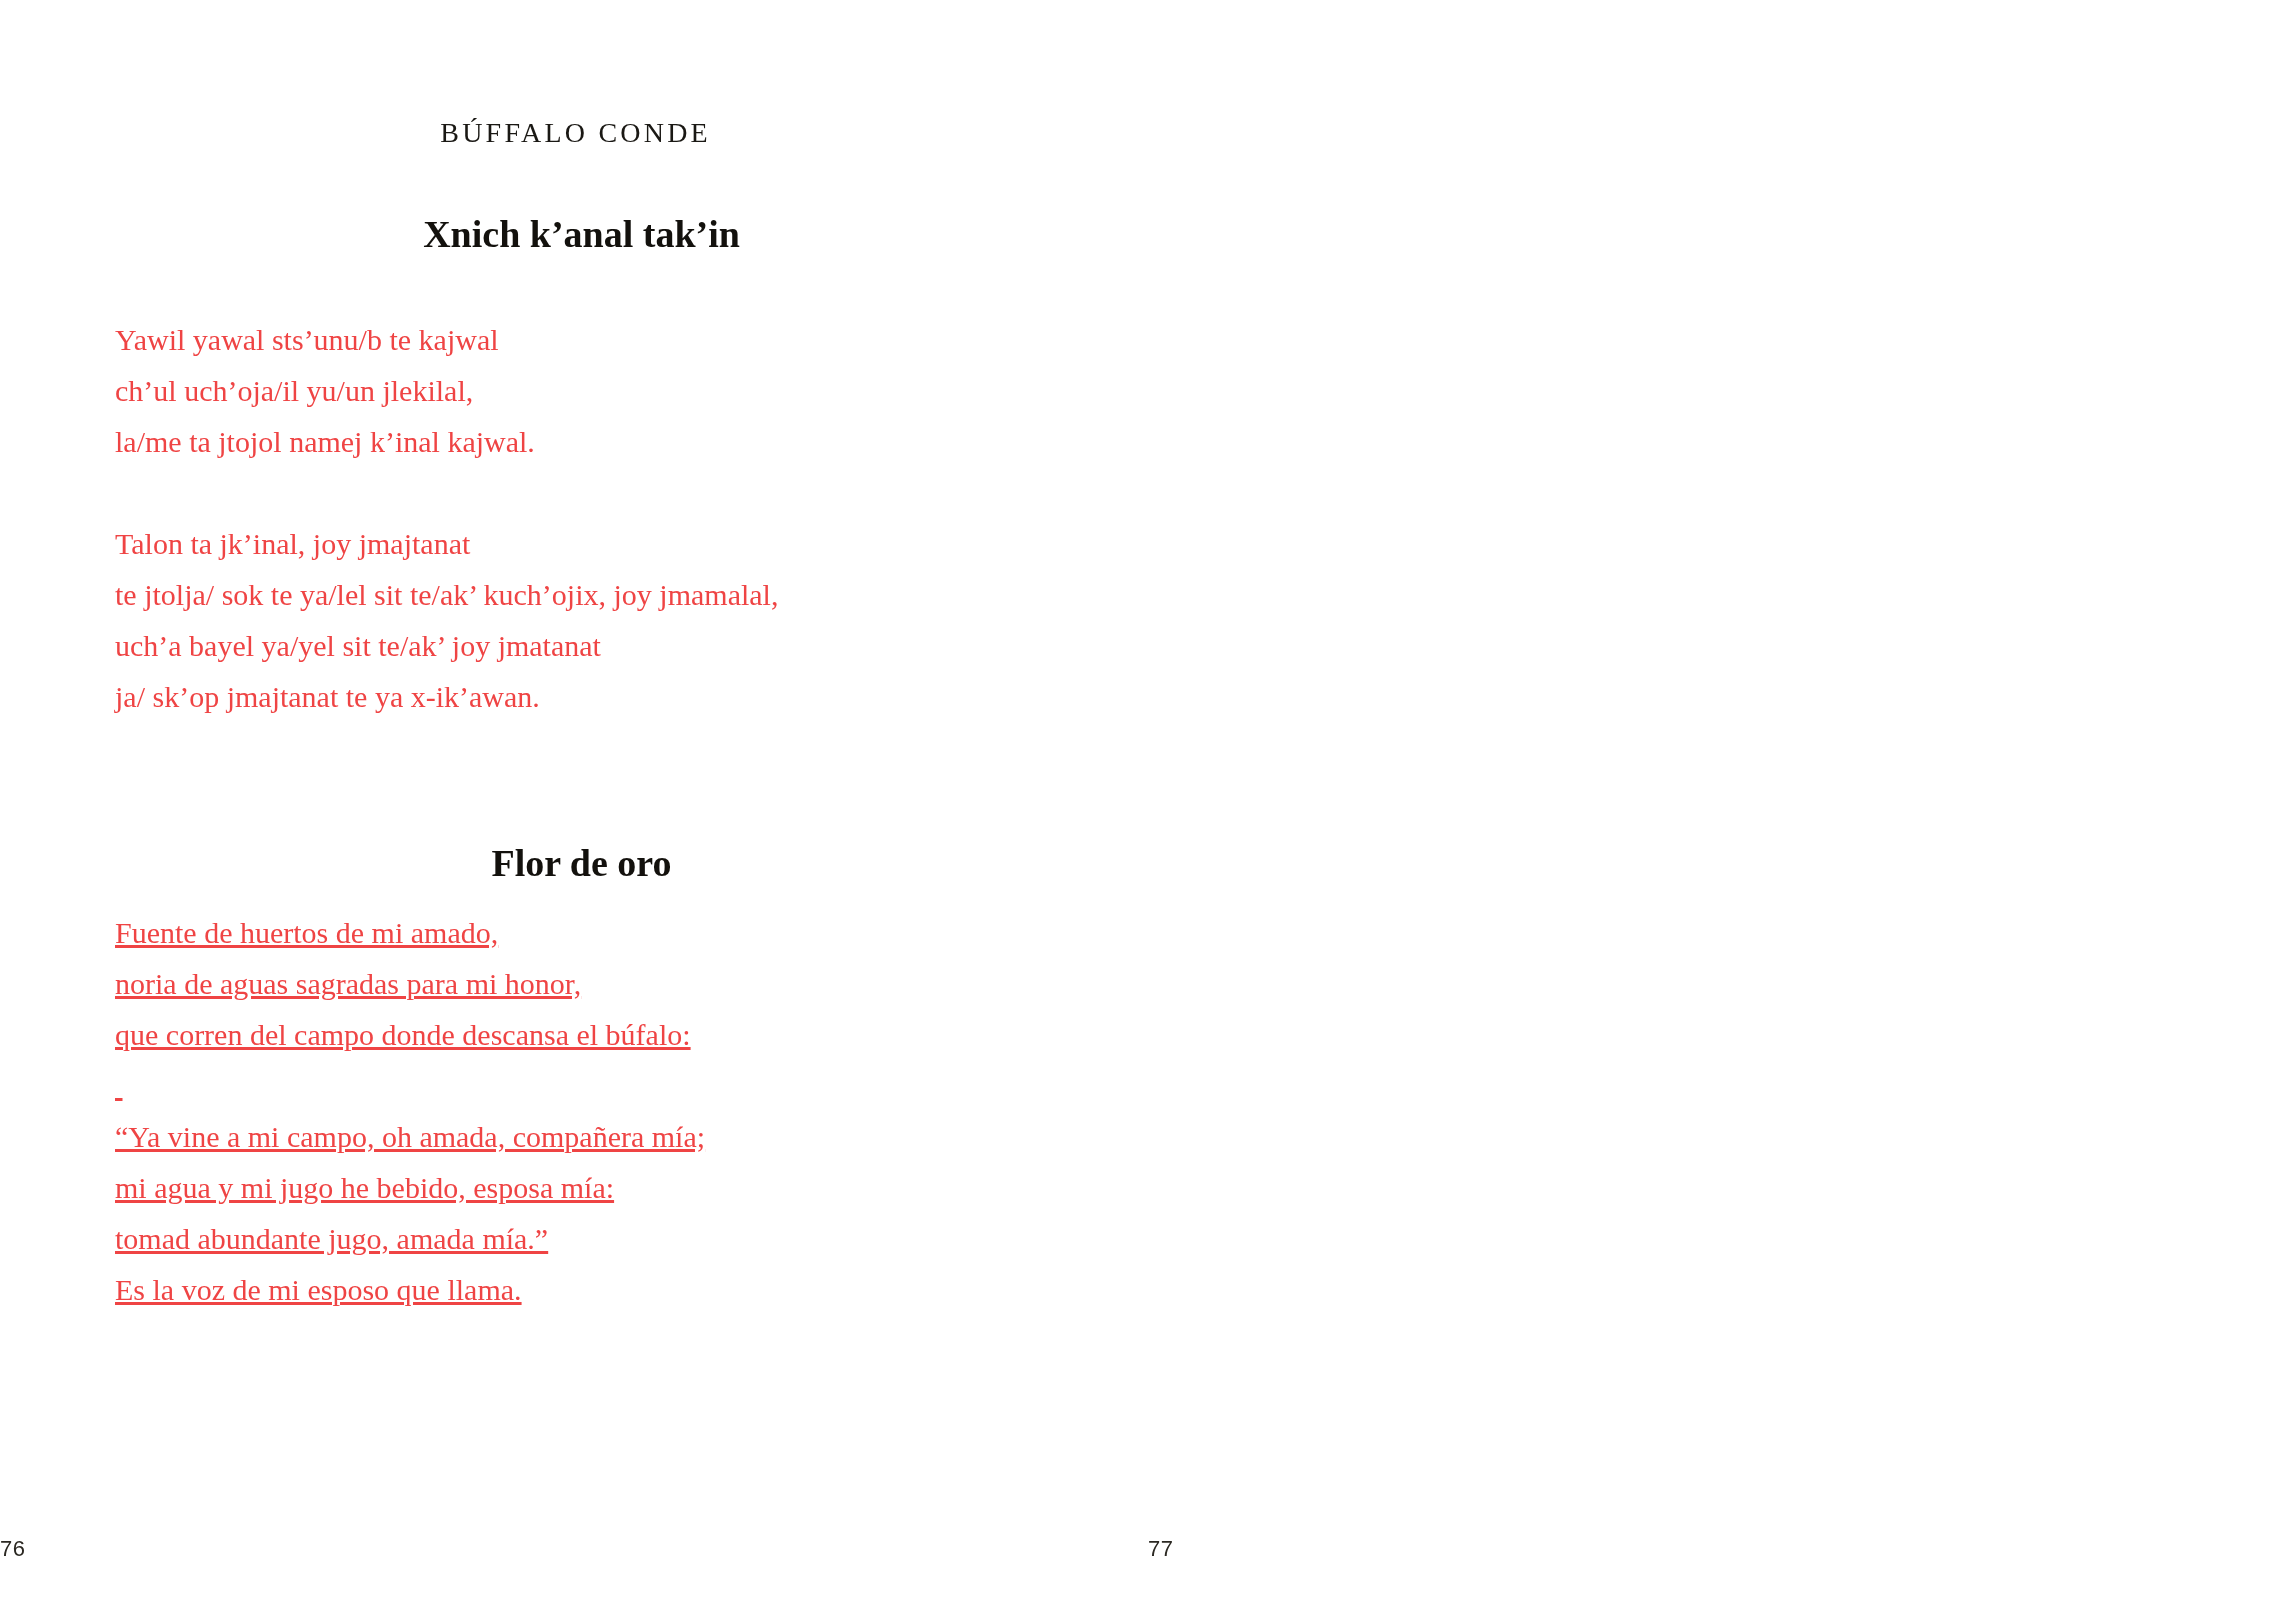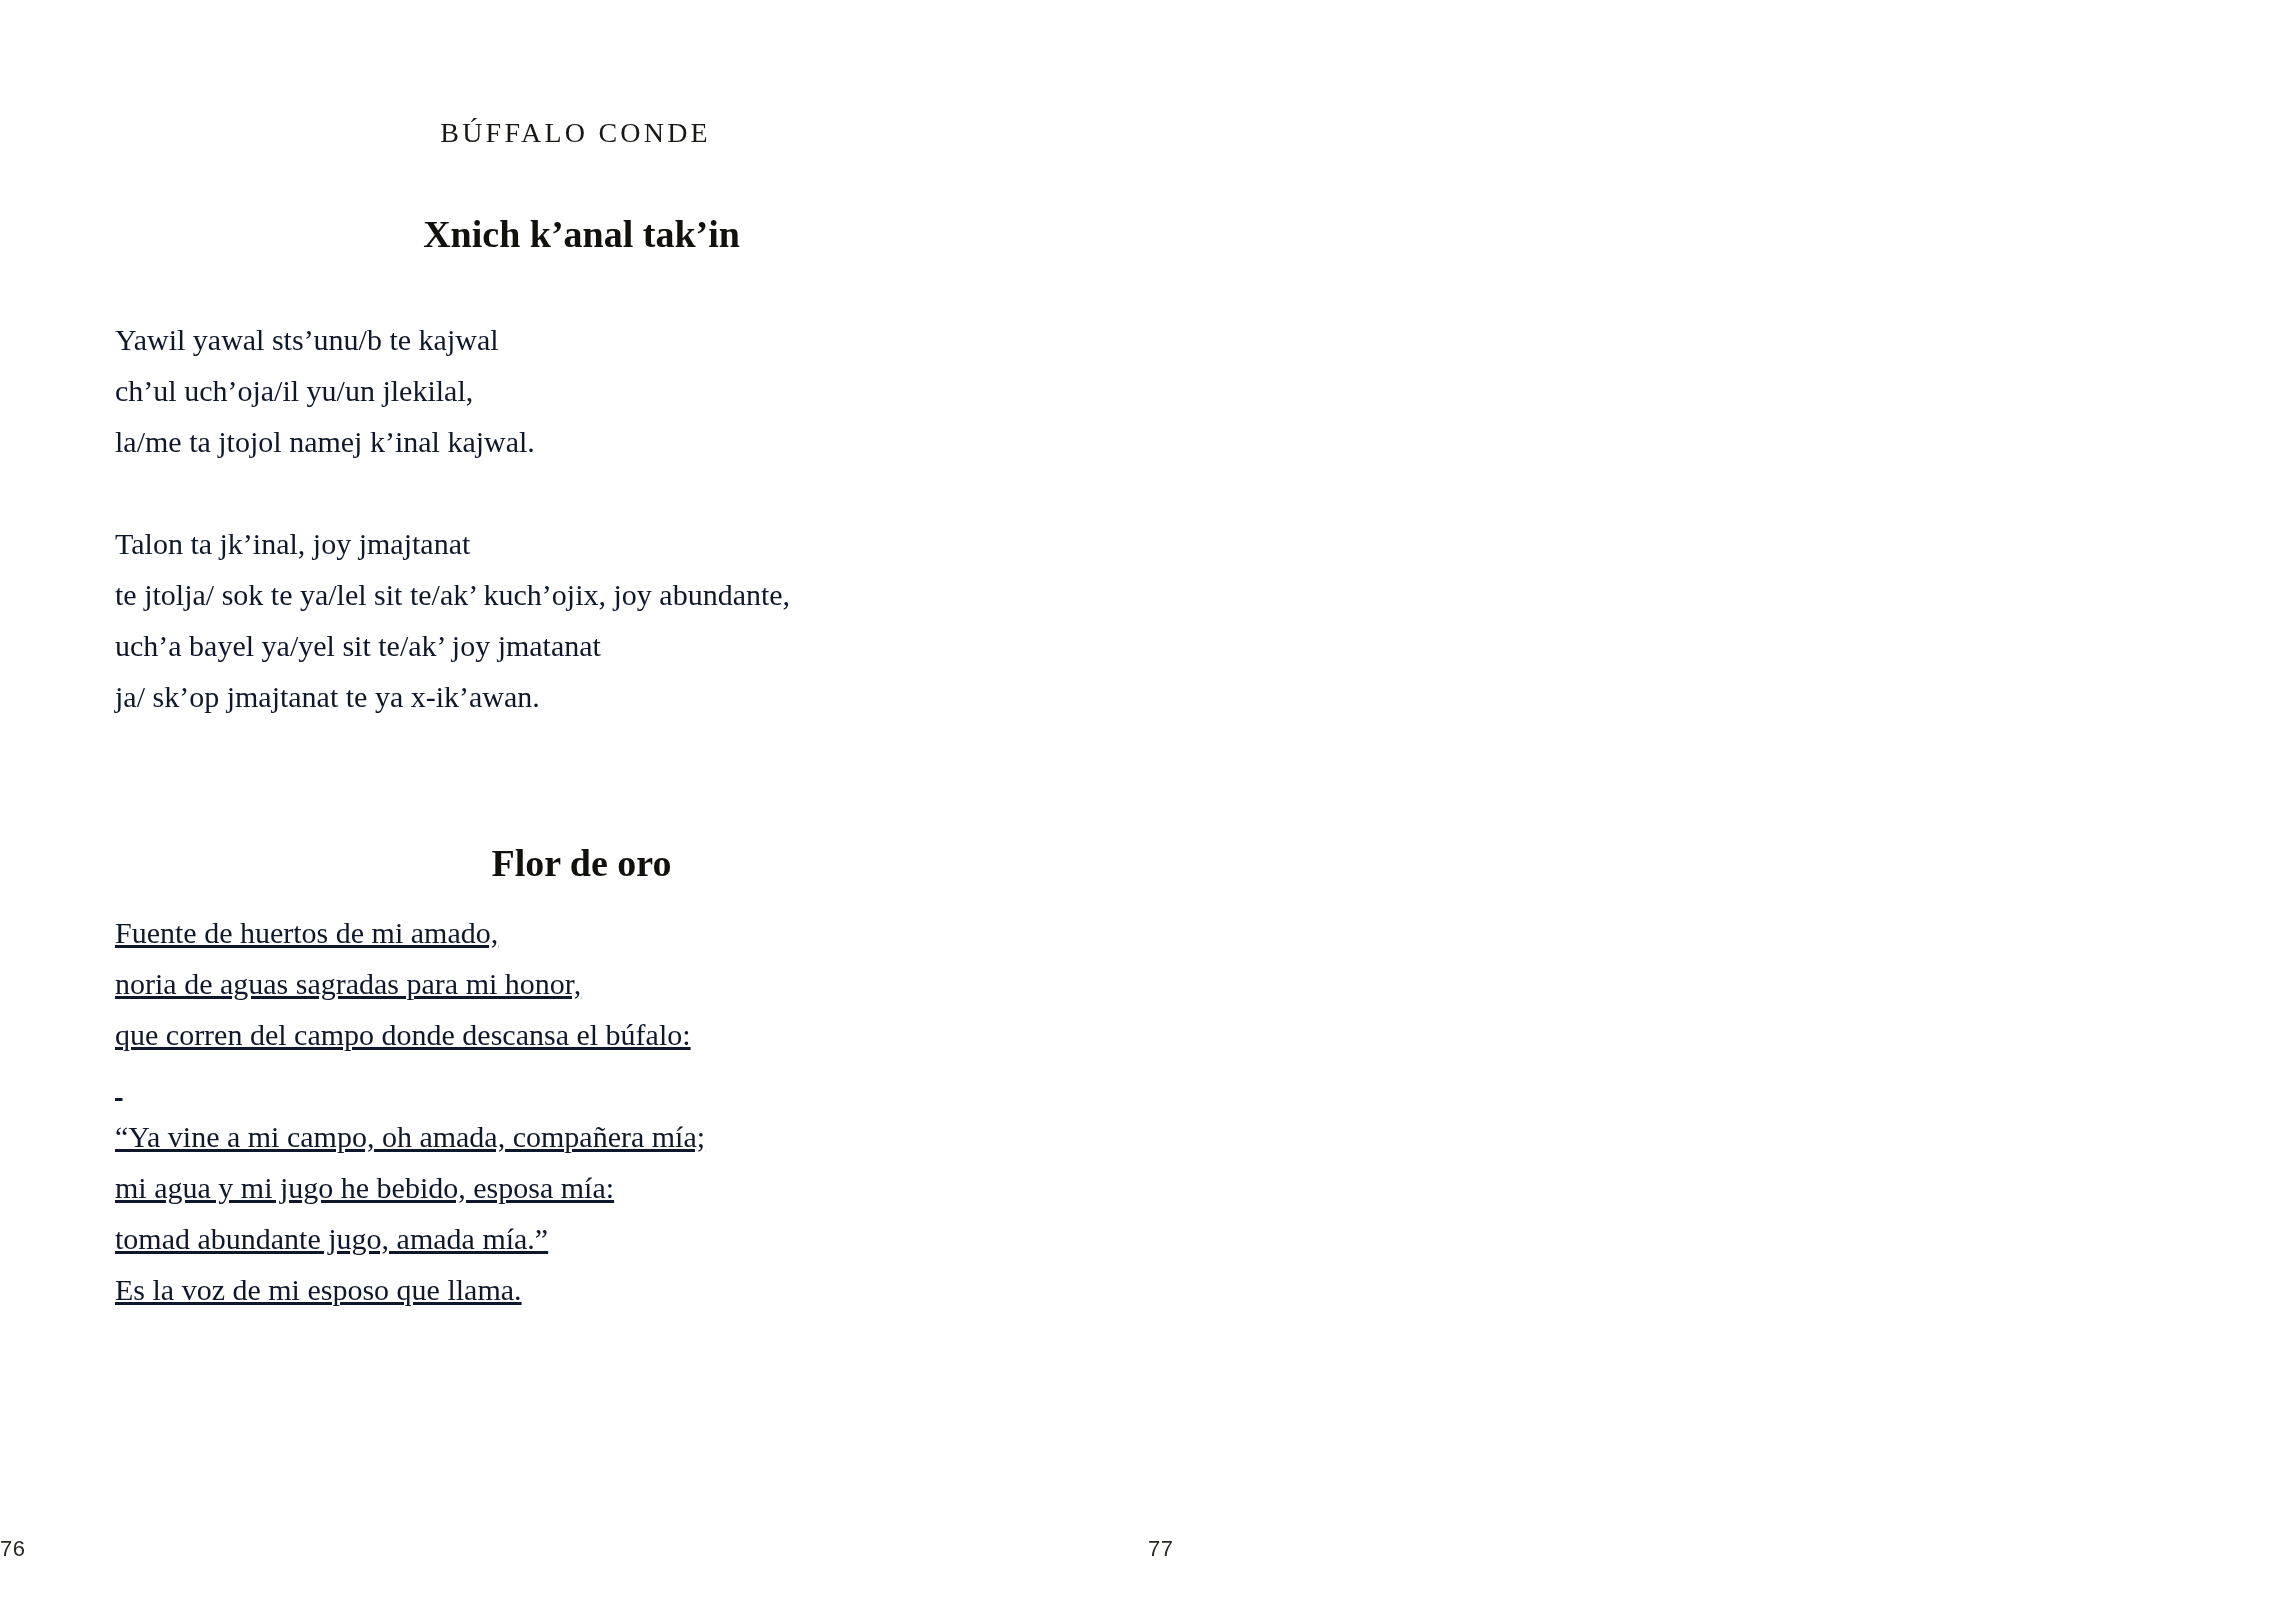--- a/index.html
+++ b/index.html
@@ -71,7 +71,7 @@
     position: absolute;
     font-size: 30px;
     line-height: 51px;
-    color: #0f172a;
+    color: #ef4444;
     white-space: nowrap;
   }
   .verse-block .line {

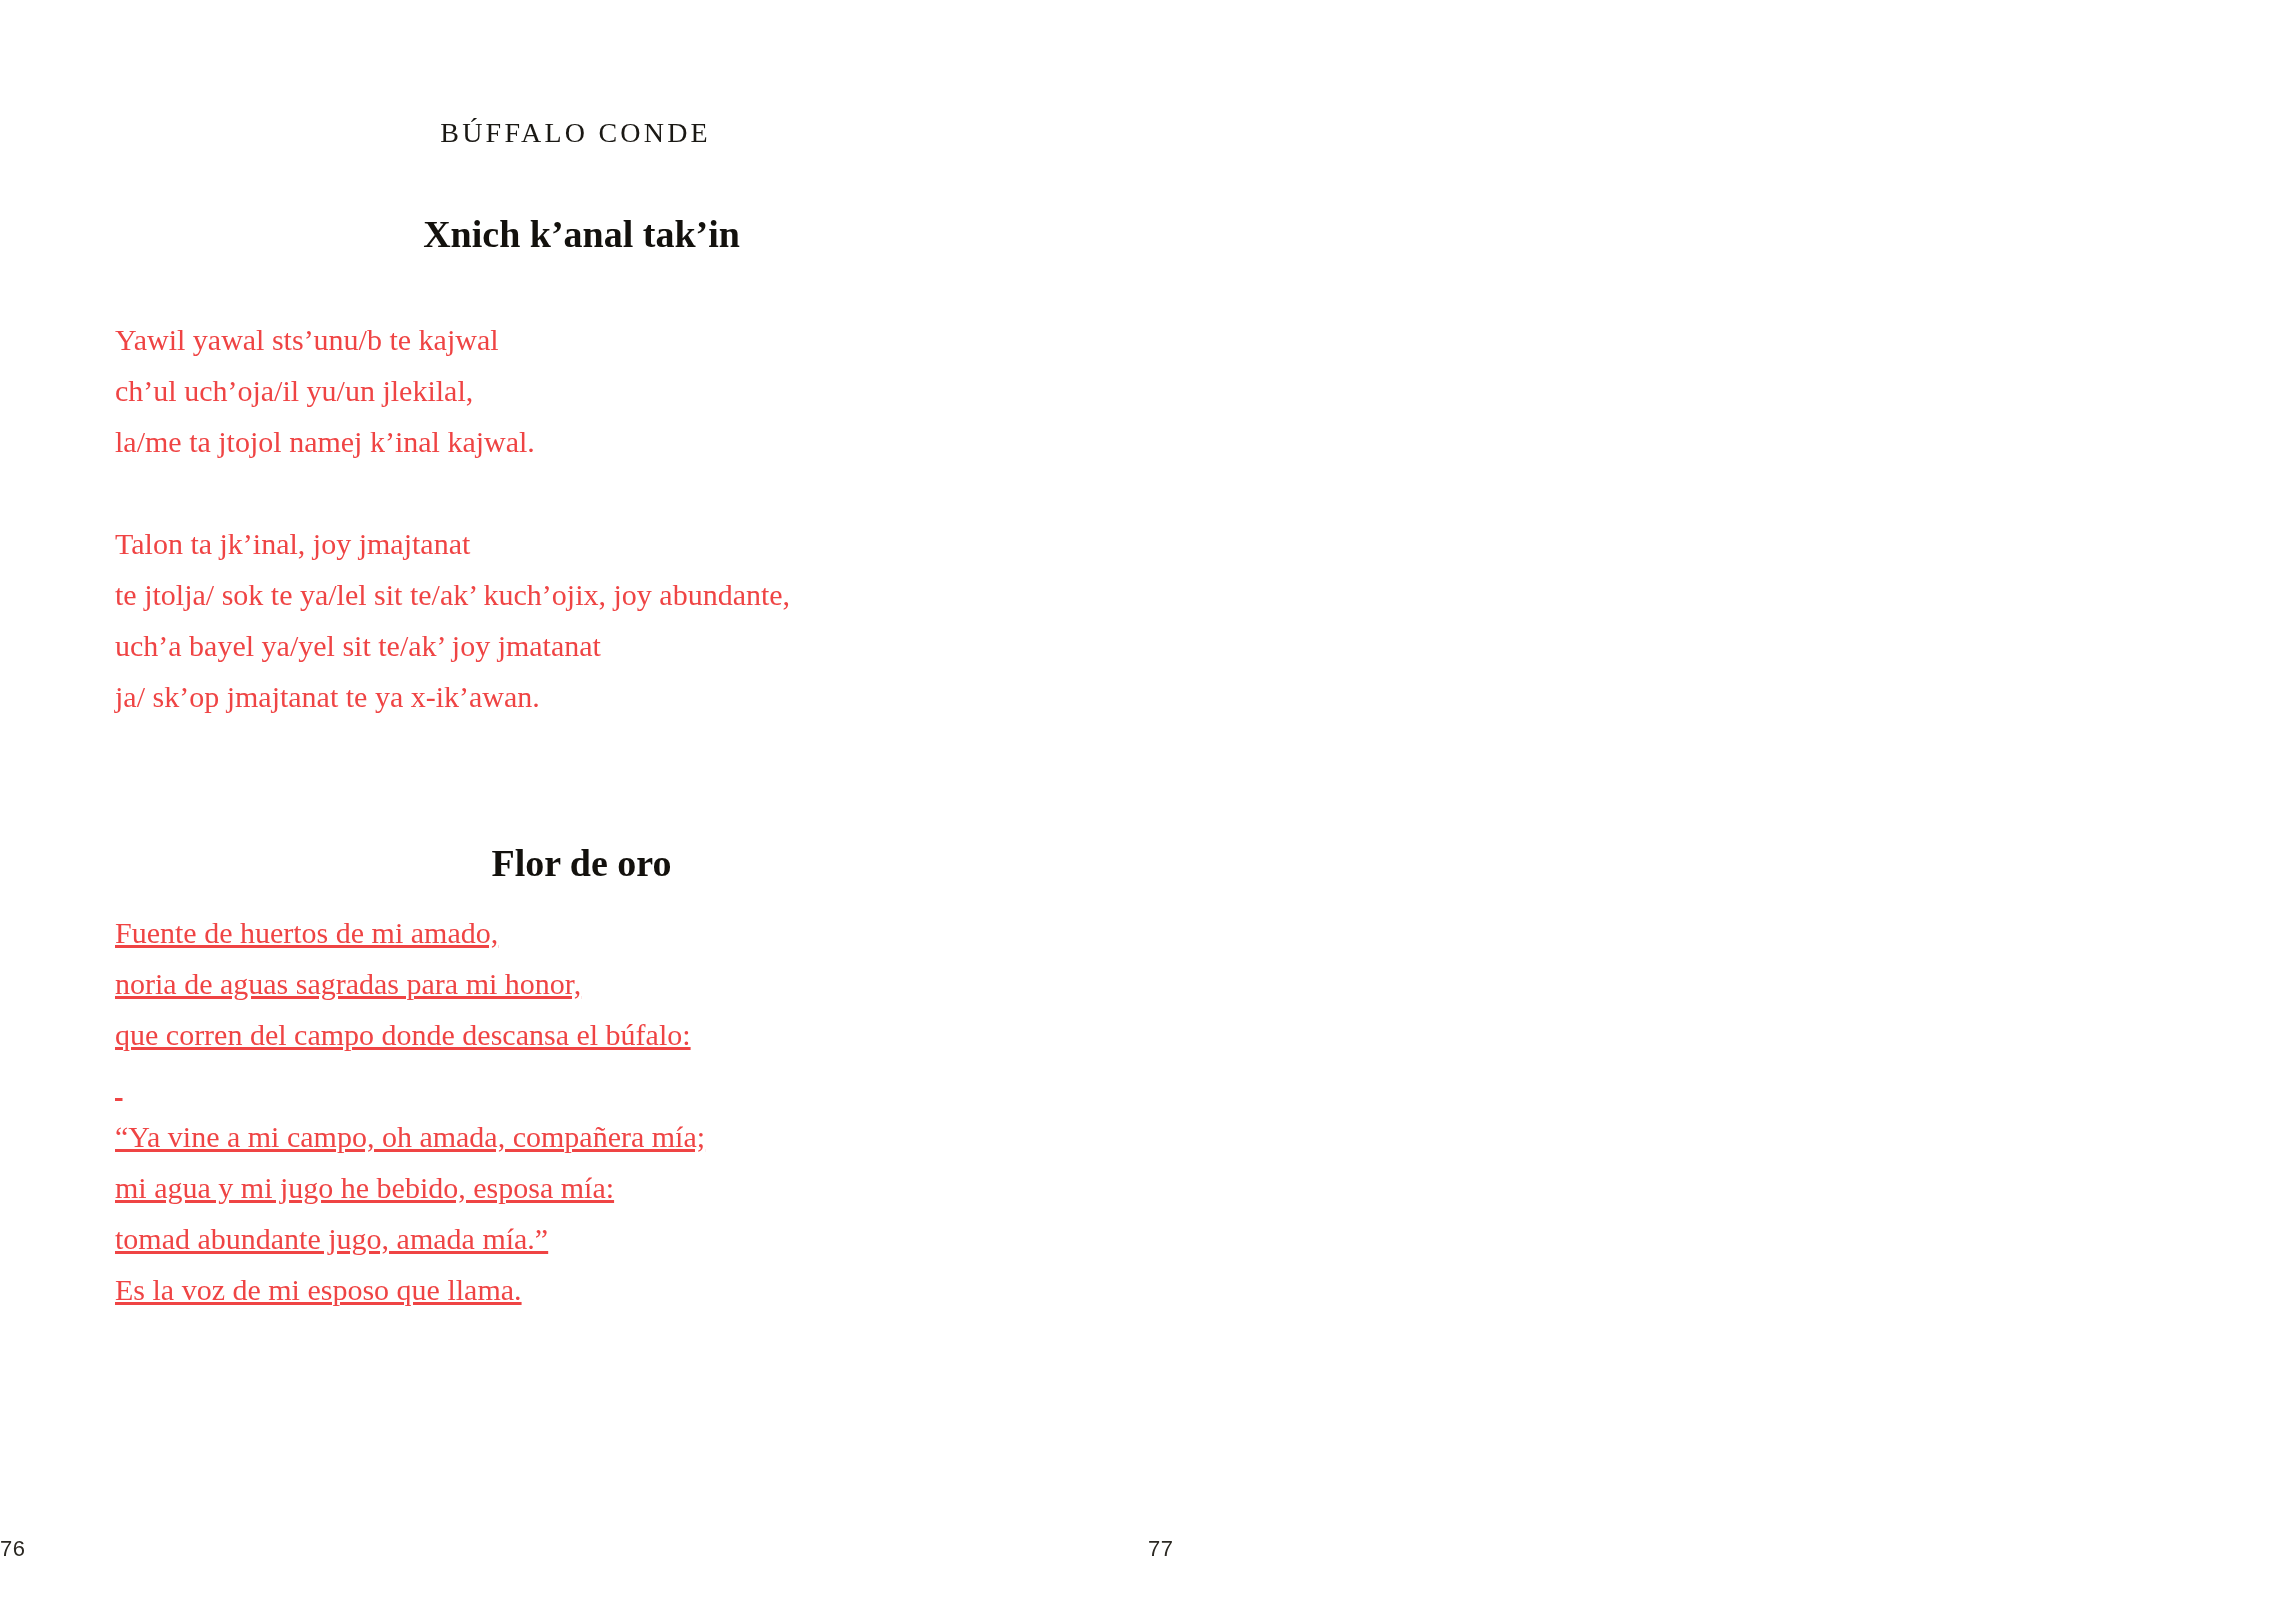--- a/index.html
+++ b/index.html
@@ -116,7 +116,7 @@
         <span class="line">la/me ta jtojol namej k’inal kajwal.</span>
         <span class="line blank">&nbsp;</span>
         <span class="line">Talon ta jk’inal, joy jmajtanat</span>
-        <span class="line">te jtolja/ sok te ya/lel sit te/ak’ kuch’ojix, joy abundante,</span>
+        <span class="line">te jtolja/ sok te ya/lel sit te/ak’ kuch’ojix, joy jmamalal,</span>
         <span class="line">uch’a bayel ya/yel sit te/ak’ joy jmatanat</span>
         <span class="line">ja/ sk’op jmajtanat te ya x-ik’awan.</span>
       </div>

